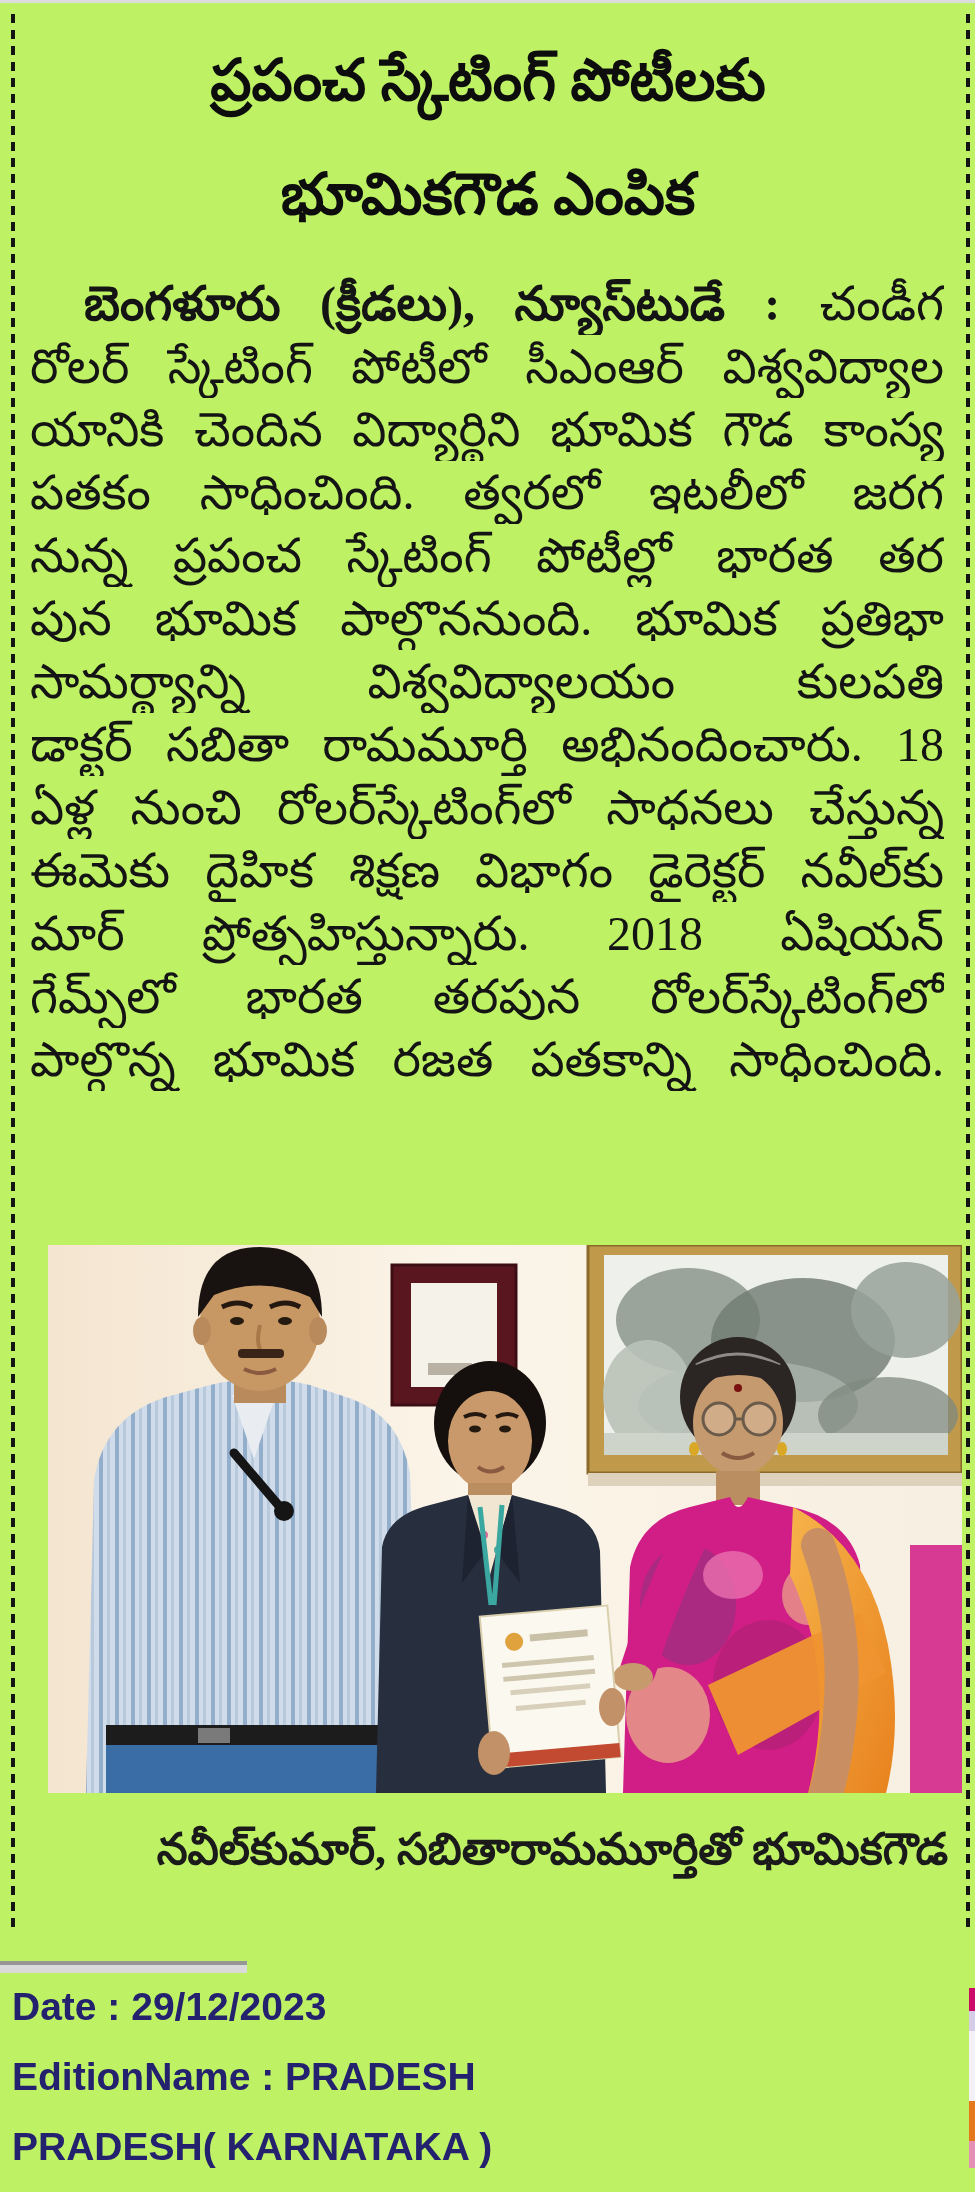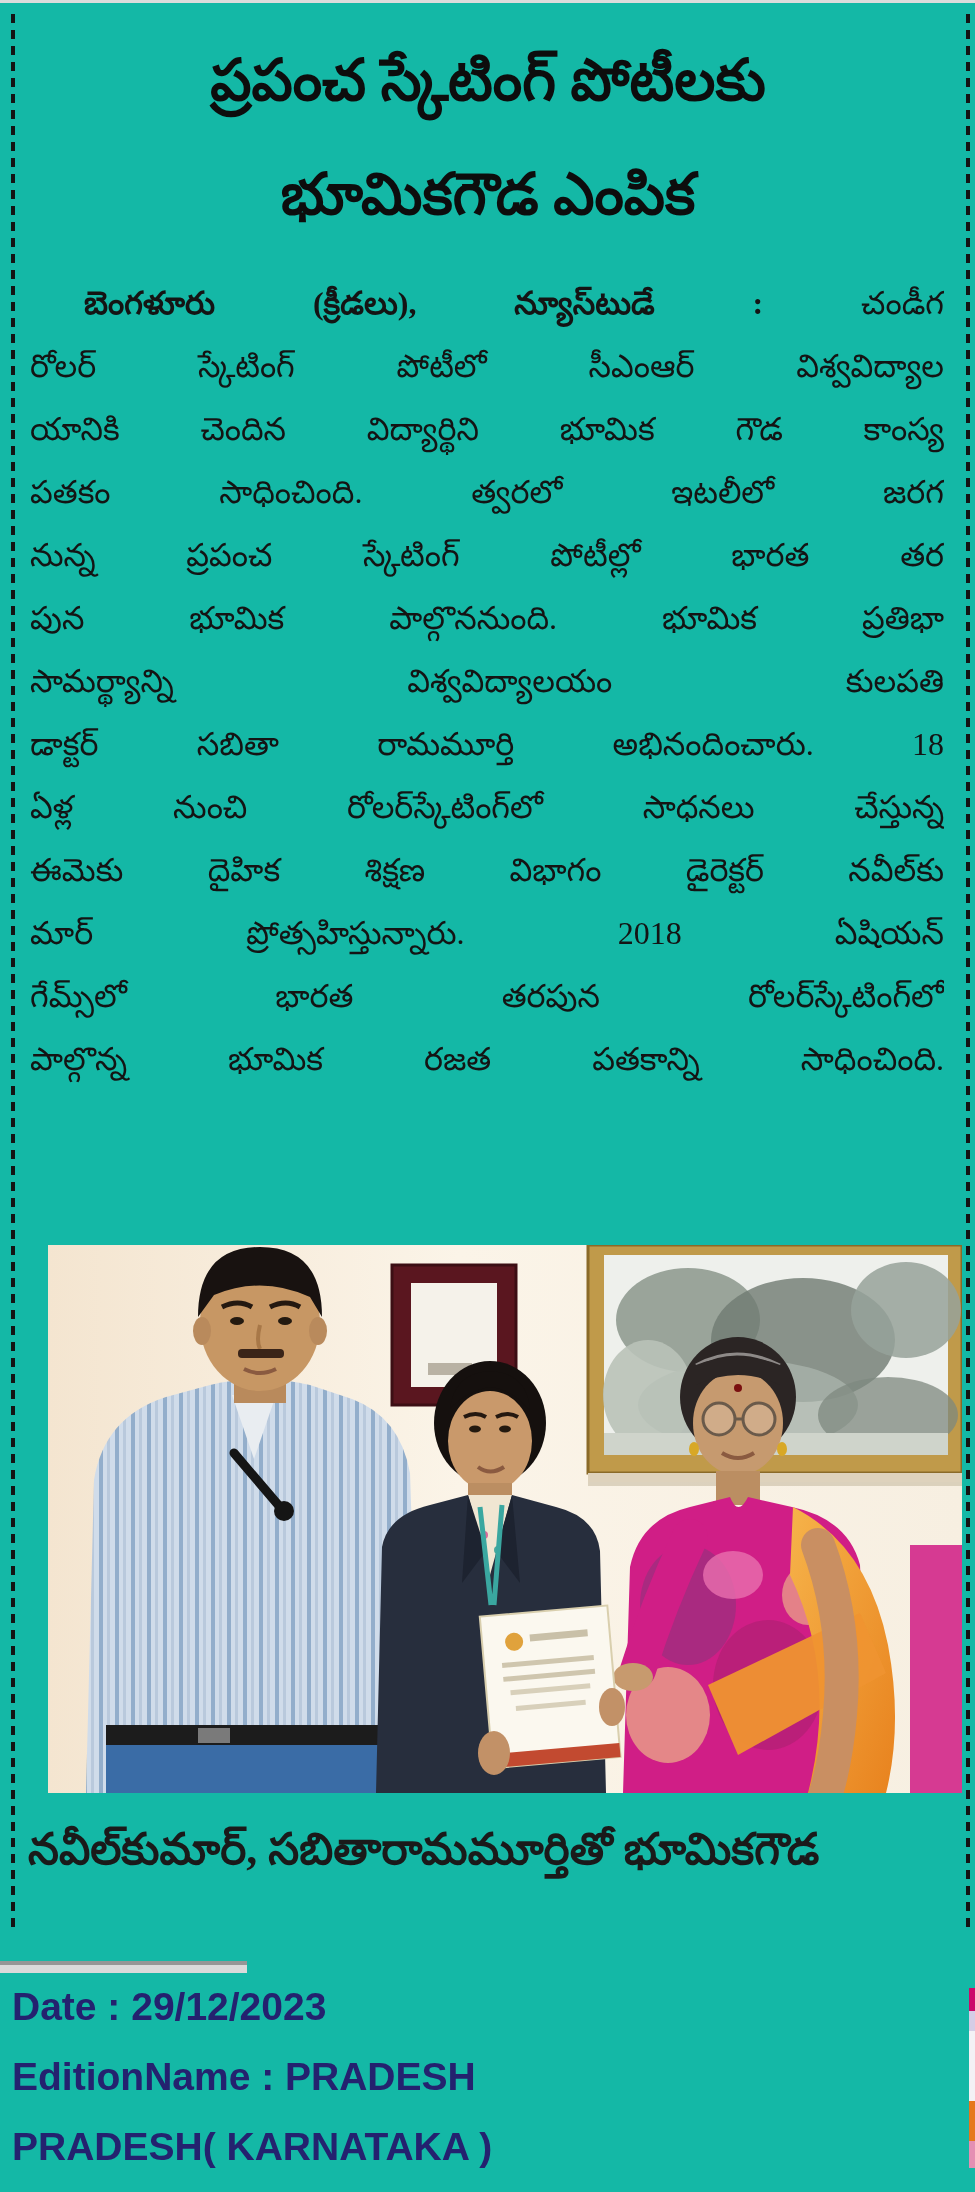--- a/index.html
+++ b/index.html
@@ -6,7 +6,7 @@
   html,body { background:#ffffff; }
   .page {
     position:relative; width:975px; height:2192px;
-    background:#14b8a6; overflow:hidden;
+    background:#bef264; overflow:hidden;
     font-family:"Liberation Serif", serif;
   }
   .top-line { position:absolute; left:0; top:0; width:975px; height:3px; background:#dcdcdc; }

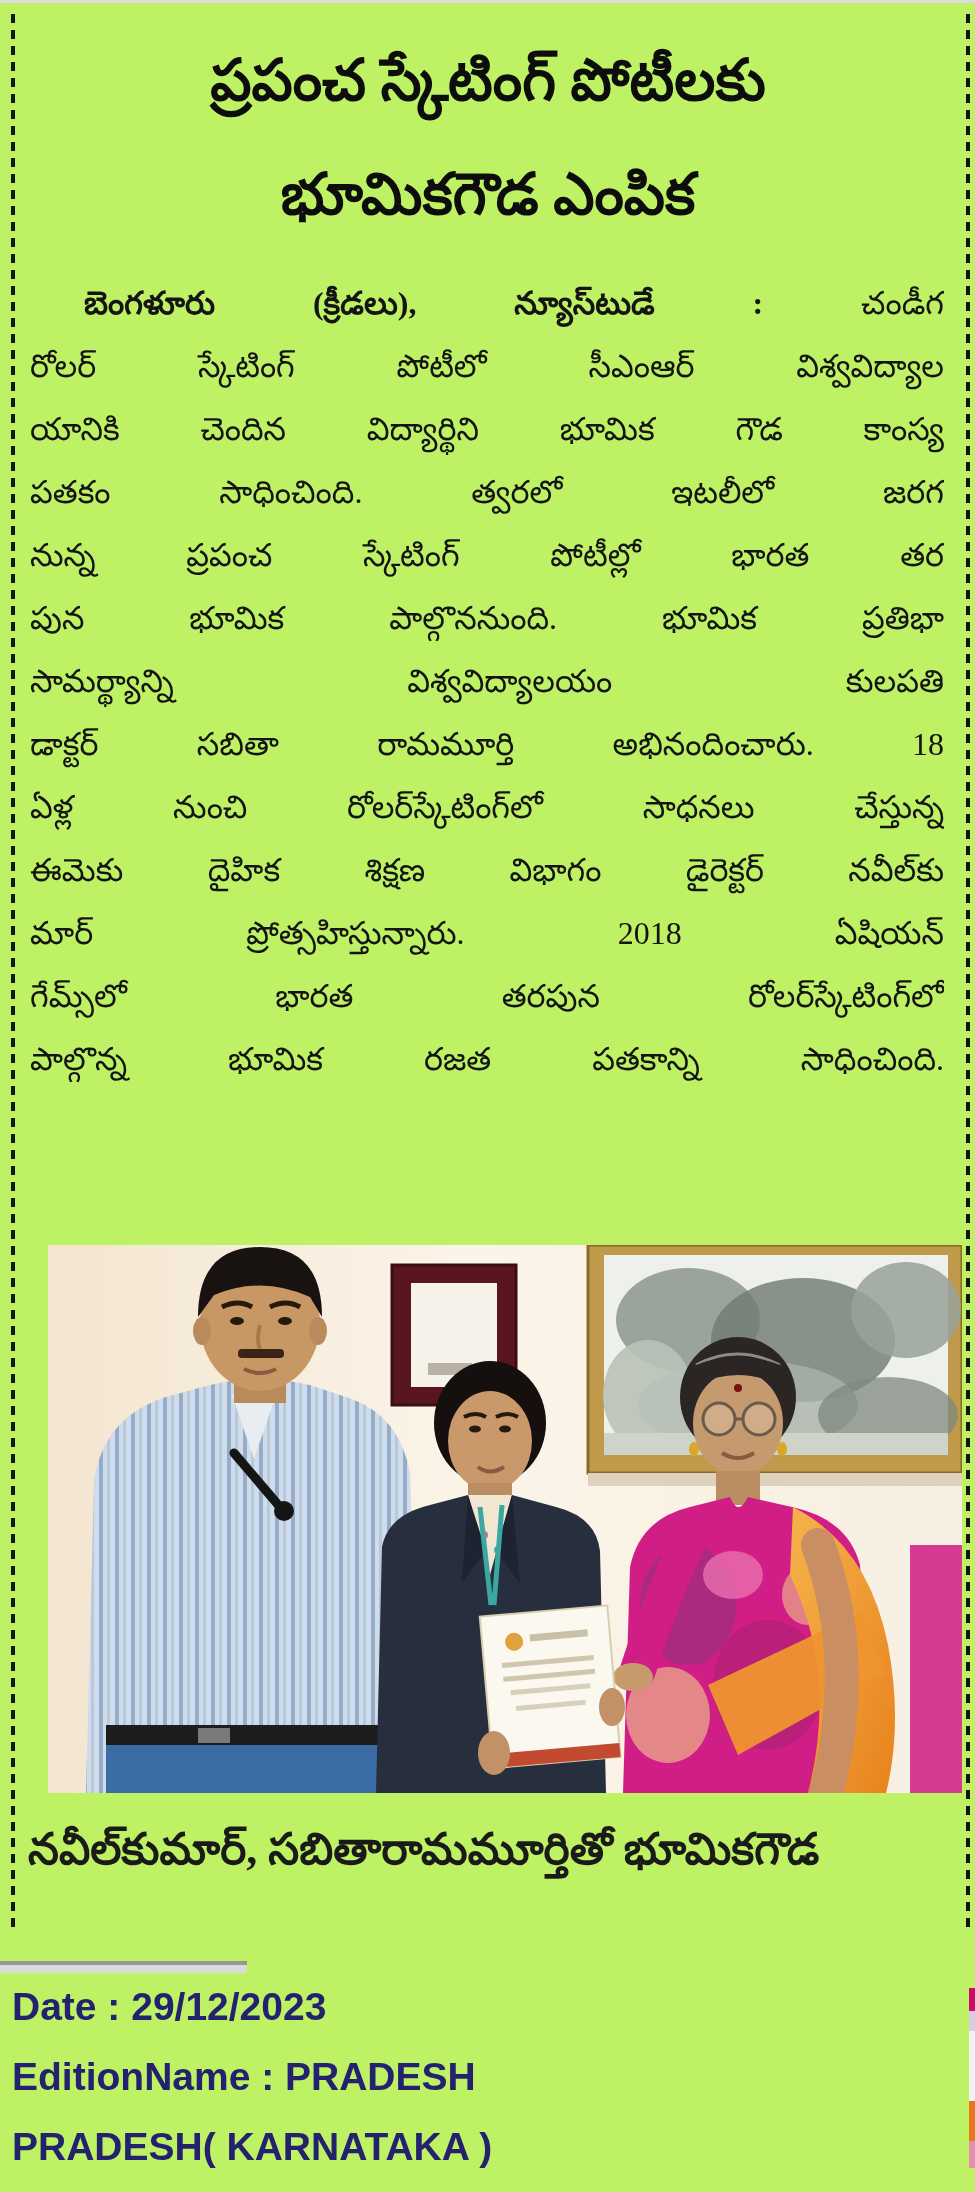--- a/index.html
+++ b/index.html
@@ -26,7 +26,7 @@
   }
   .body-text {
     position:absolute; top:272px; left:2px; width:914px;
-    font-size:32px; line-height:63px; color:#141414;
+    font-size:48px; line-height:63px; color:#141414;
   }
   .bline {
     width:100%; text-align:justify; text-align-last:justify;

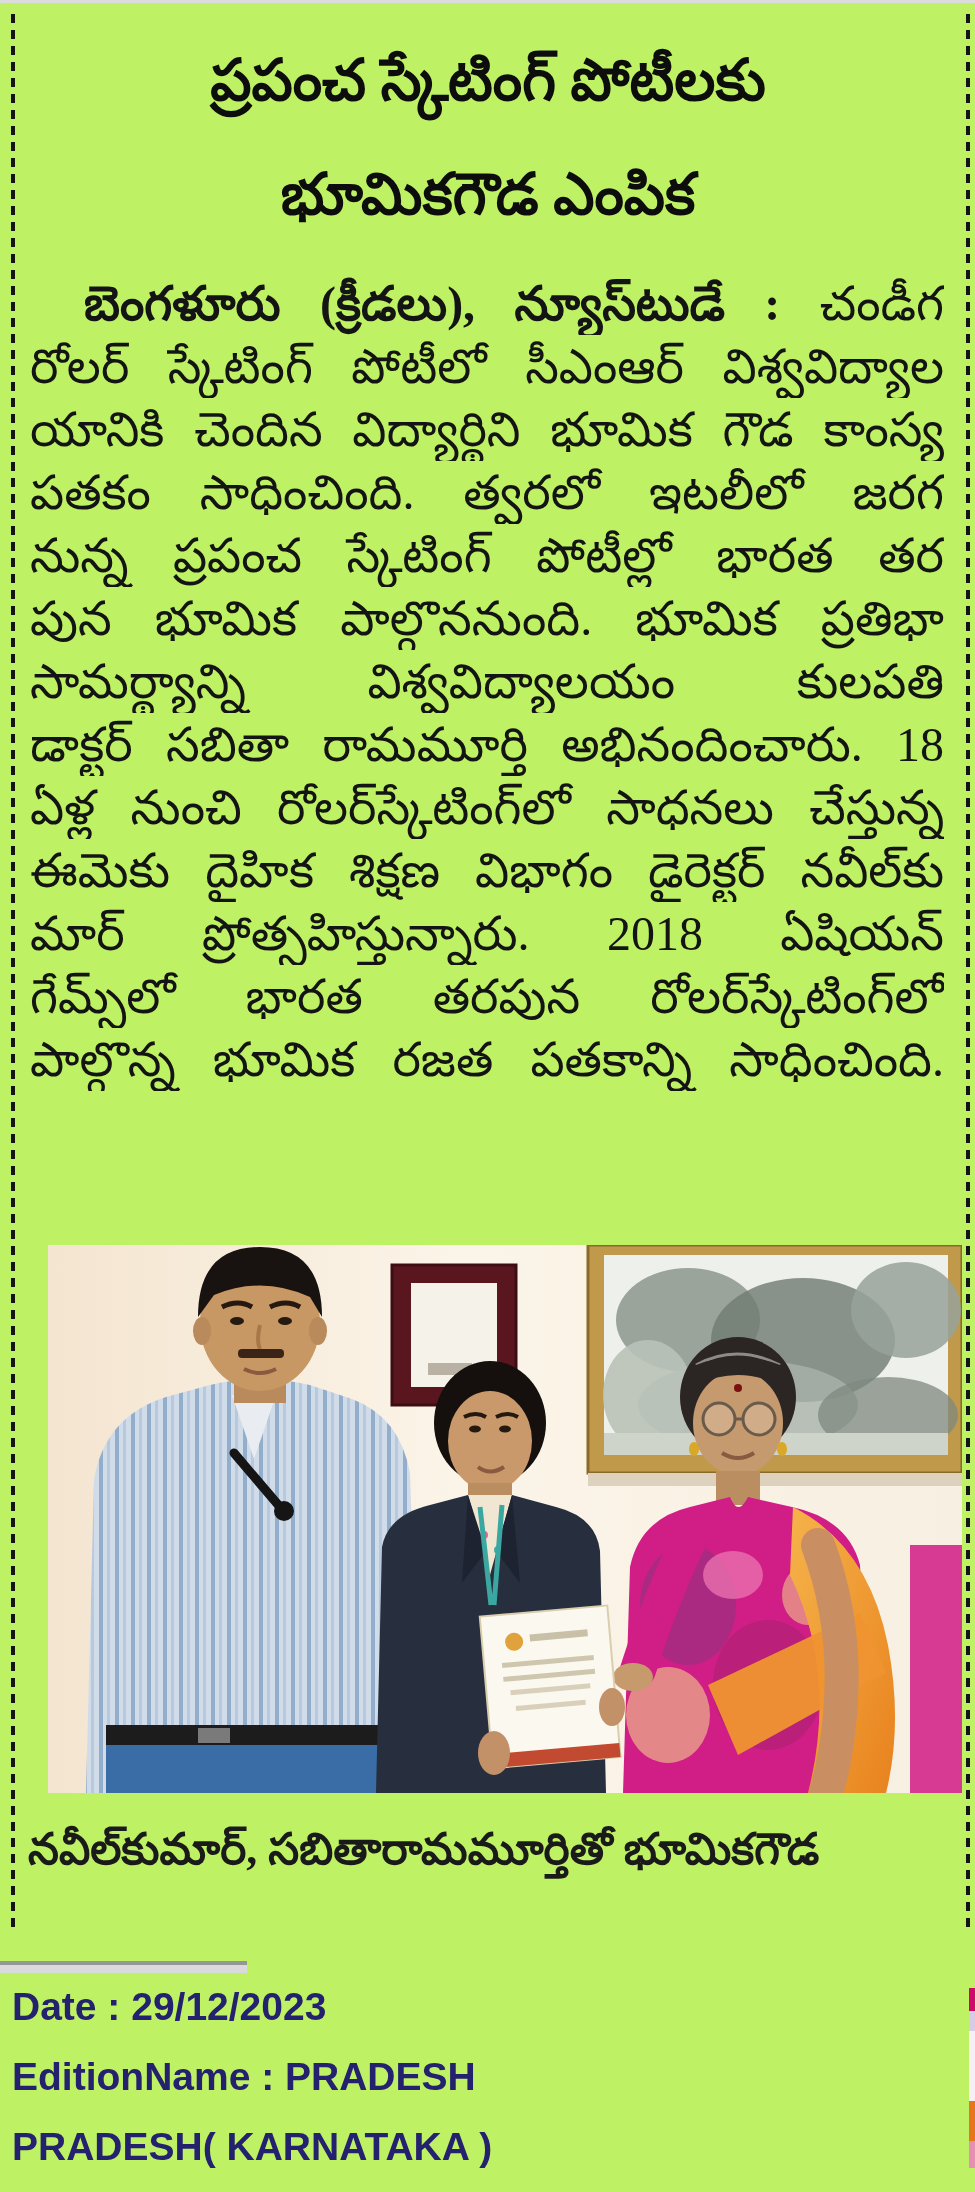--- a/index.html
+++ b/index.html
@@ -40,7 +40,7 @@
 
   .caption {
     position:absolute; top:1818px; left:0; width:920px;
-    text-align:left; font-size:44px; line-height:64px;
+    text-align:right; font-size:44px; line-height:64px;
     font-weight:bold; color:#1a1a1a;
   }
 

